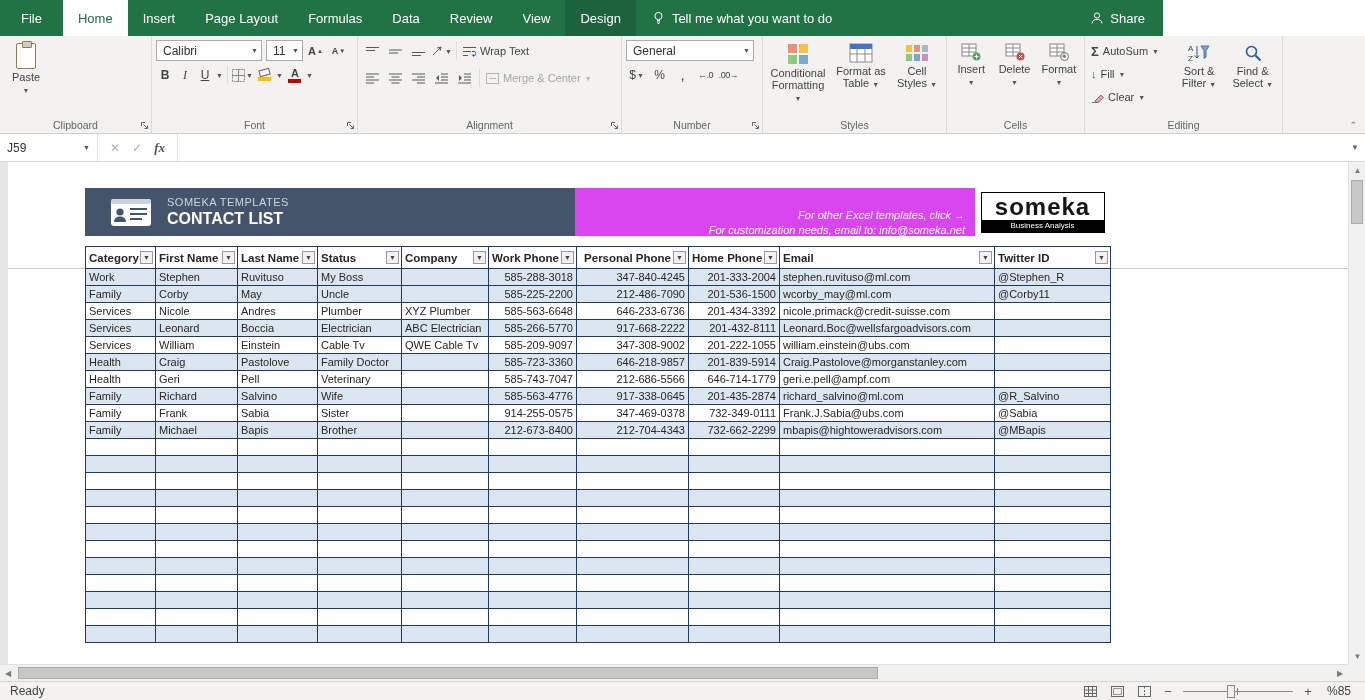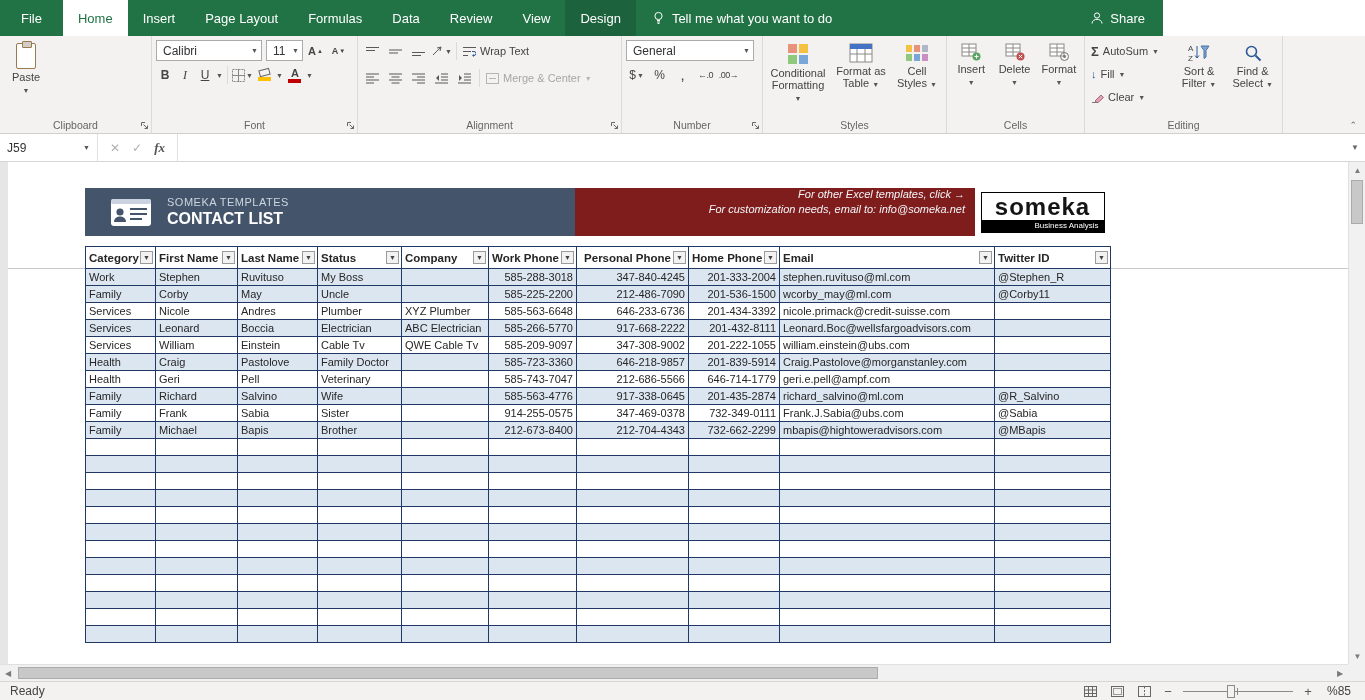--- a/index.html
+++ b/index.html
@@ -77,7 +77,7 @@
 .b-text{display:flex;flex-direction:column;}
 .b-brand{font-size:11px;color:#cdd5e0;letter-spacing:0.5px;}
 .b-title{font-size:16px;font-weight:bold;color:#fff;margin-top:2px;}
-.b-promo{width:400px;background:#7f1d1d;color:#f2f5f9;font-style:italic;font-size:11px;display:flex;flex-direction:column;justify-content:flex-start;align-items:flex-end;padding:0 10px;gap:3px;}
+.b-promo{width:400px;background:#d946ef;color:#f2f5f9;font-style:italic;font-size:11px;display:flex;flex-direction:column;justify-content:flex-end;align-items:flex-end;padding:0 10px;gap:3px;}
 .b-logo-zone{flex:1;background:#fff;display:flex;align-items:center;justify-content:center;}
 .b-logo{width:124px;border:1px solid #000;background:#fff;}
 .b-logo-name{font-size:24px;font-weight:bold;color:#141414;text-align:center;line-height:27px;letter-spacing:1px;}

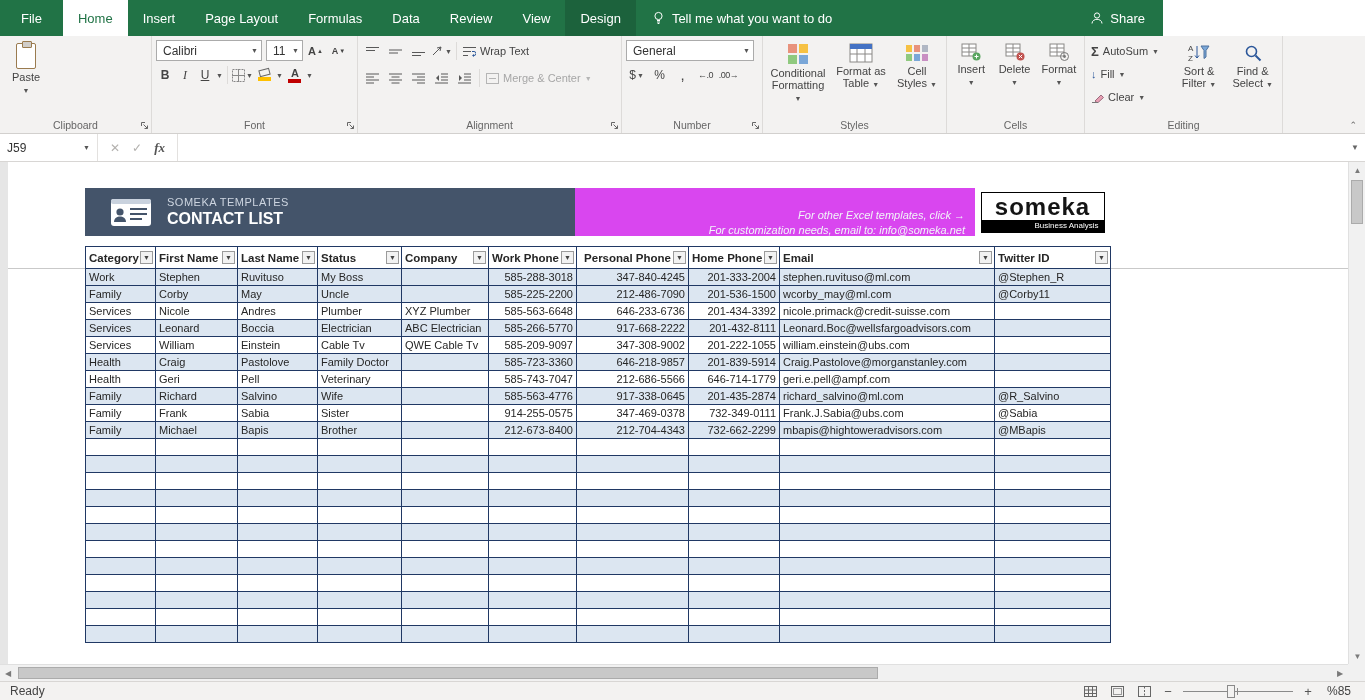--- a/index.html
+++ b/index.html
@@ -81,7 +81,7 @@
 .b-logo-zone{flex:1;background:#fff;display:flex;align-items:center;justify-content:center;}
 .b-logo{width:124px;border:1px solid #000;background:#fff;}
 .b-logo-name{font-size:24px;font-weight:bold;color:#141414;text-align:center;line-height:27px;letter-spacing:1px;}
-.b-logo-sub{background:#000;color:#fff;font-size:8px;text-align:right;padding:1px 5px 2px;}
+.b-logo-sub{background:#000;color:#fff;font-size:8px;text-align:center;padding:1px 5px 2px;}
 
 
 .ctable{position:absolute;left:77px;top:84px;z-index:2;border-collapse:collapse;table-layout:fixed;width:1025px;background:#fff;}

